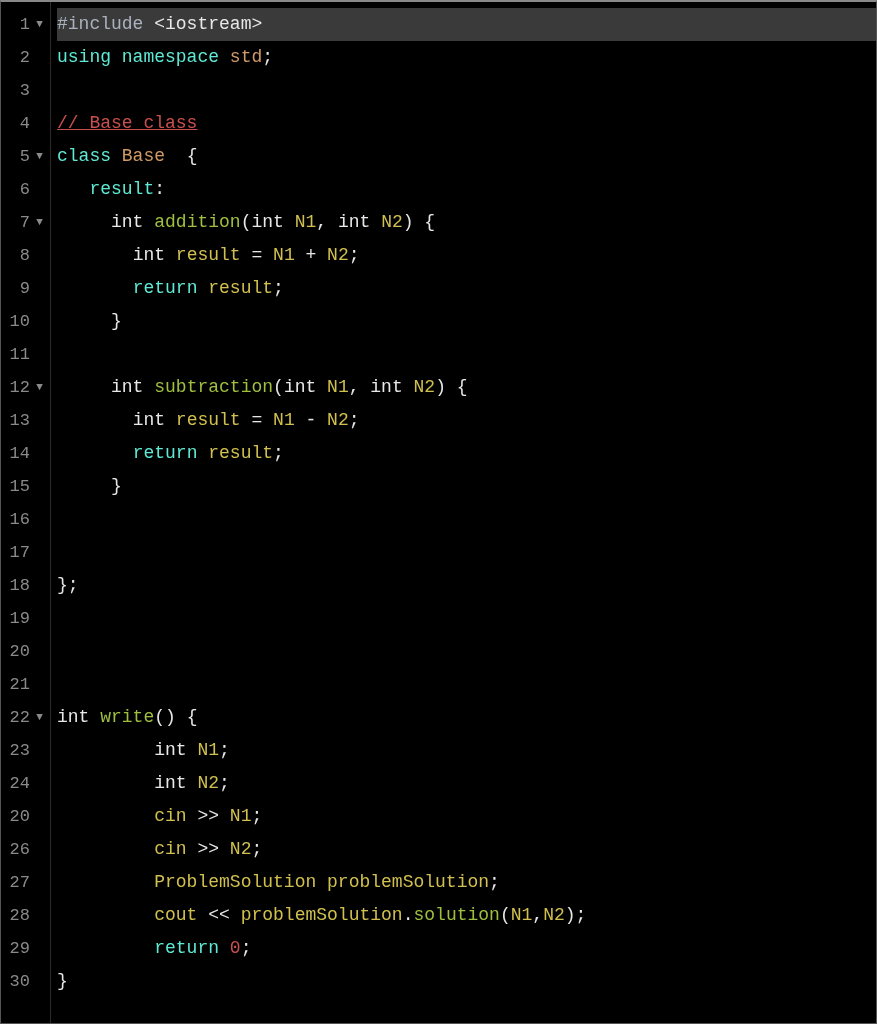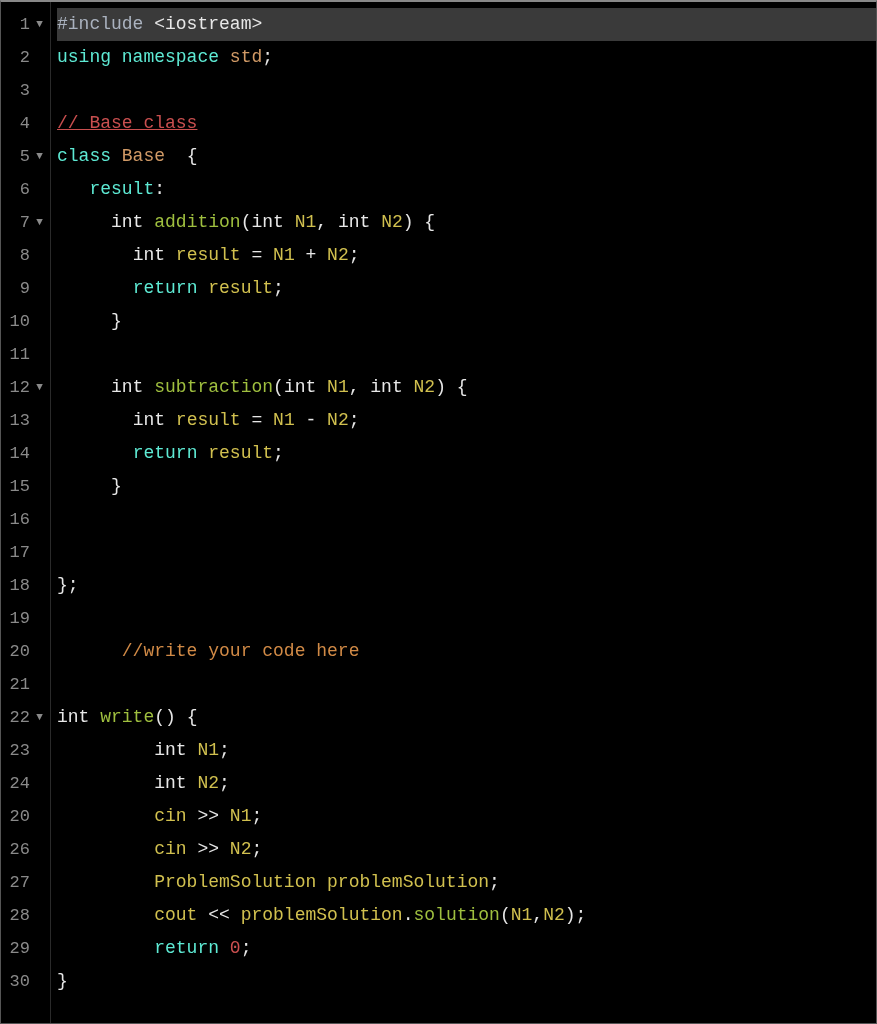--- a/index.html
+++ b/index.html
@@ -224,7 +224,7 @@
     <div class="cline"><span></span></div>
     <div class="cline"><span class="tk-punc">};</span></div>
     <div class="cline"><span></span></div>
-    <div class="cline"><span>      </span><span class="tk-comment2">//write your code here</span></div>
+    <div class="cline"><span>      </span></div>
     <div class="cline"><span></span></div>
     <div class="cline"><span class="tk-white">int </span><span class="tk-fn">write</span><span class="tk-punc">() {</span></div>
     <div class="cline"><span>         </span><span class="tk-white">int </span><span class="tk-param">N1</span><span class="tk-punc">;</span></div>

